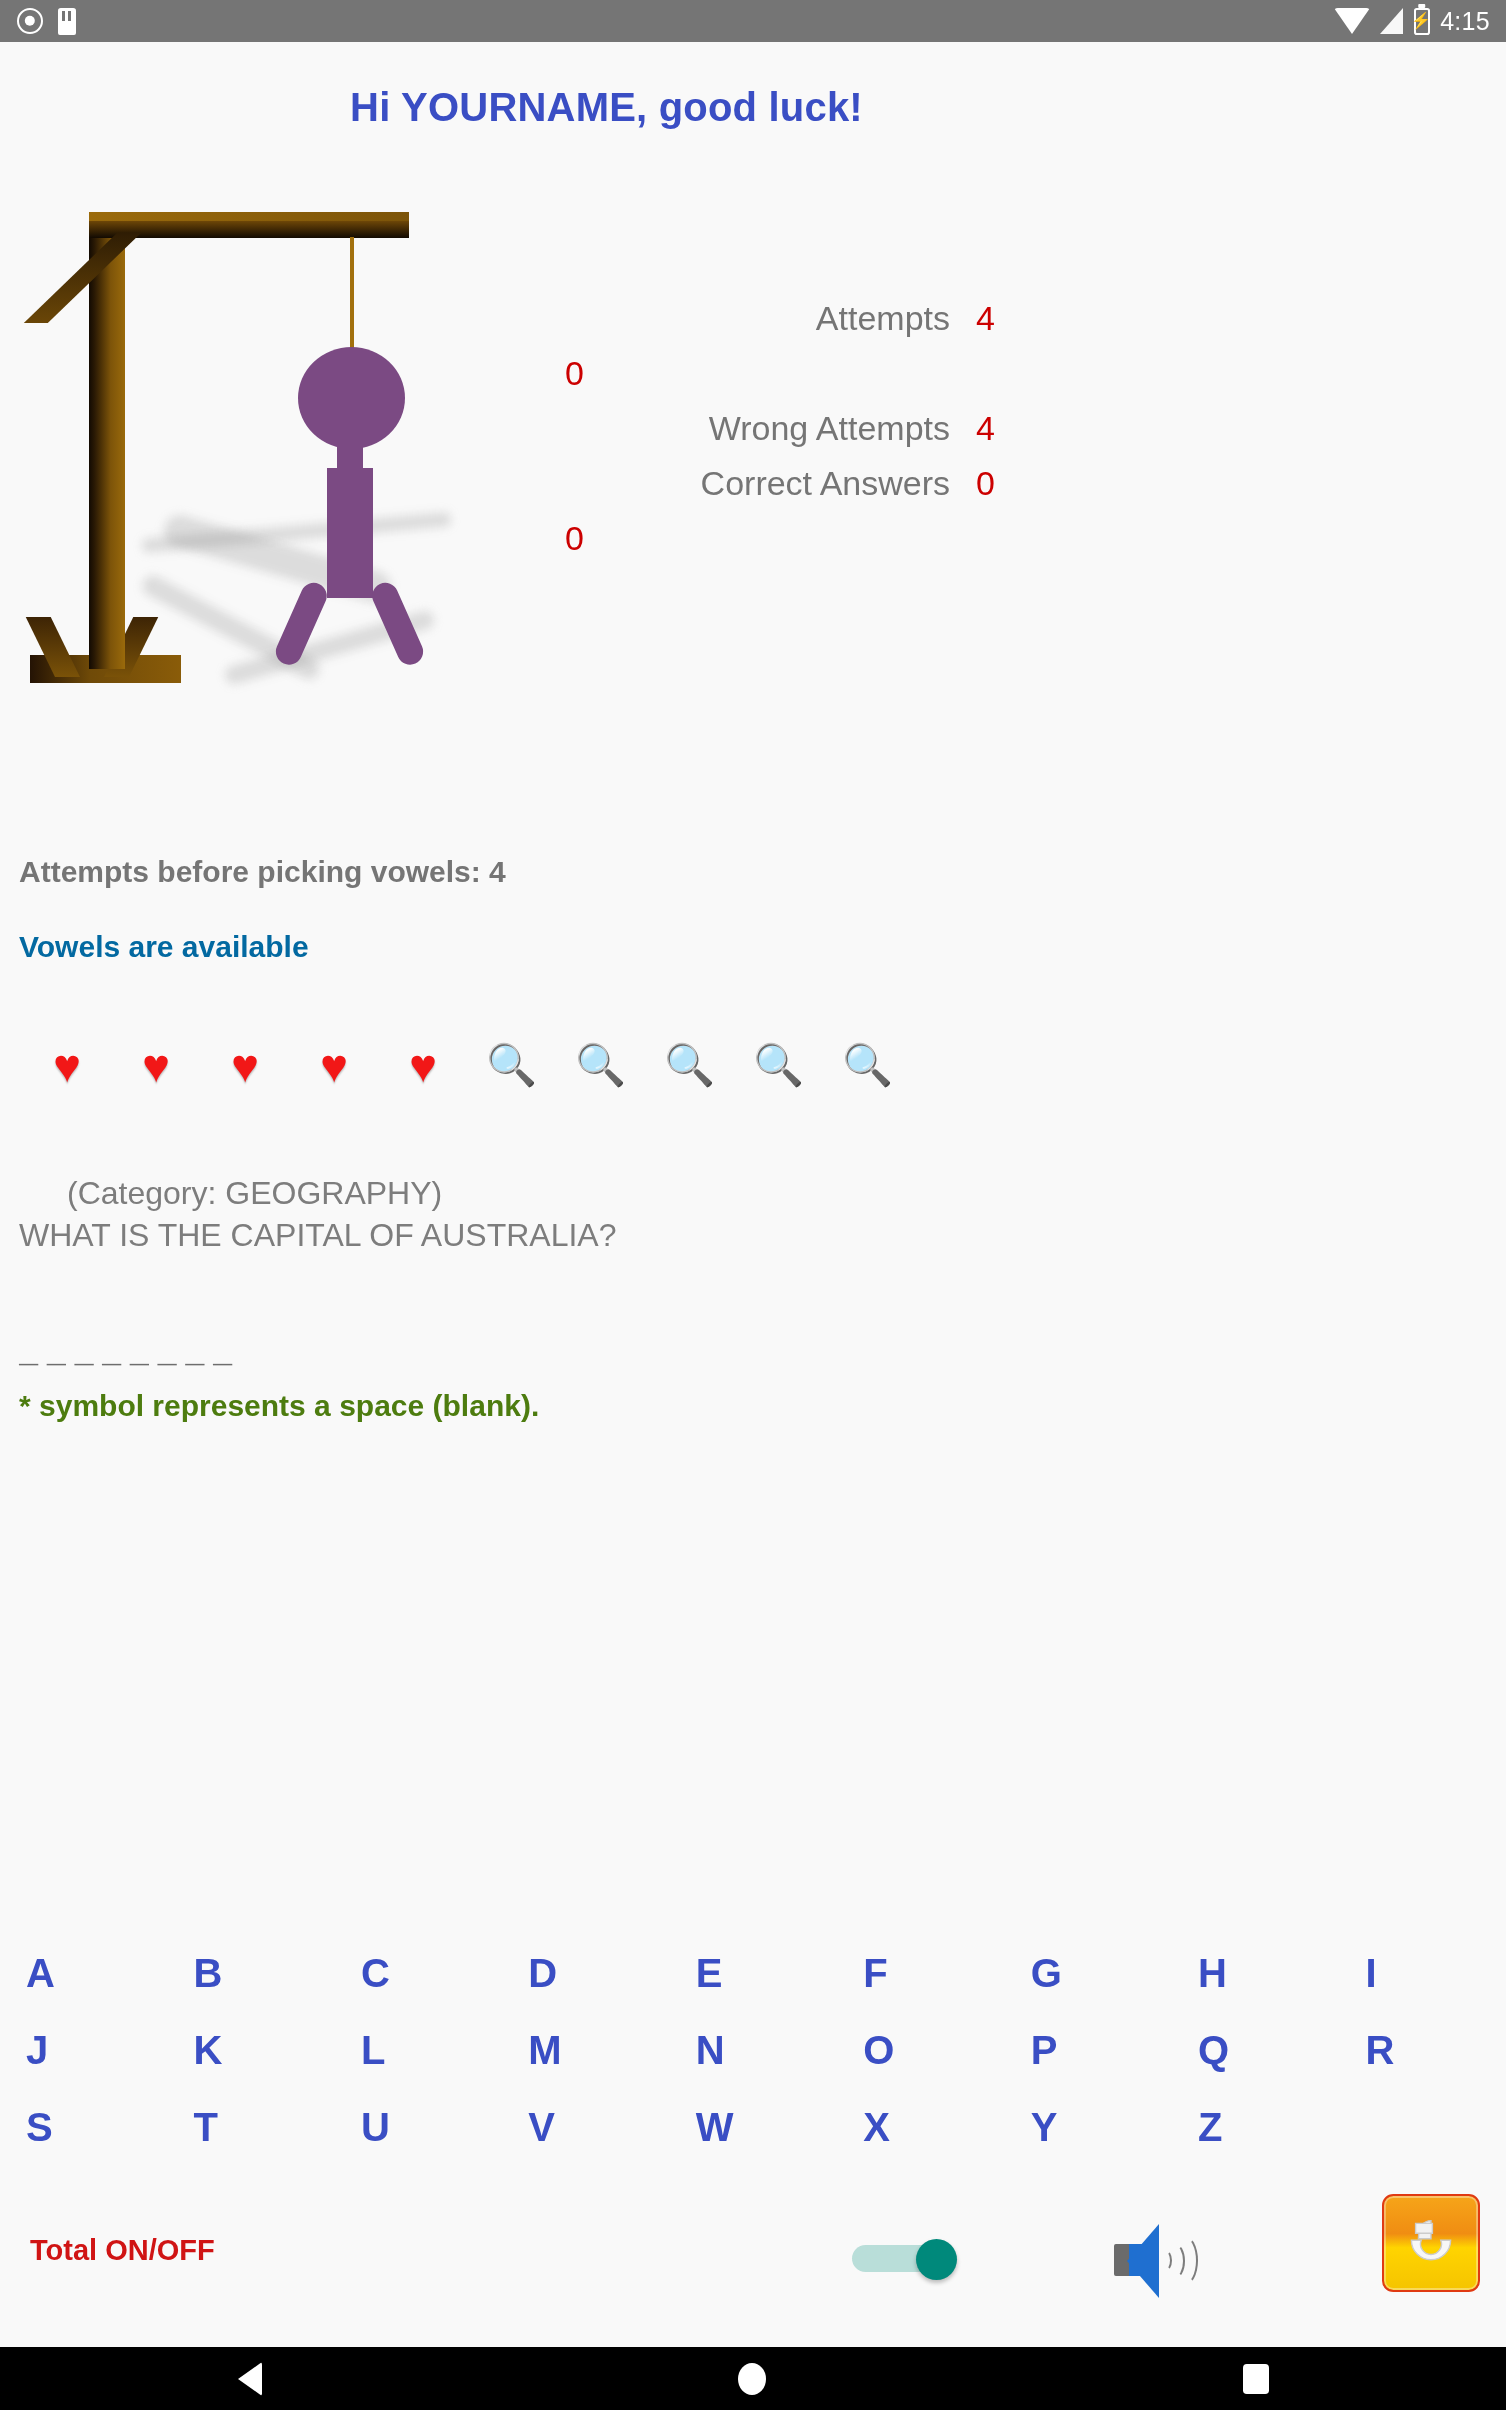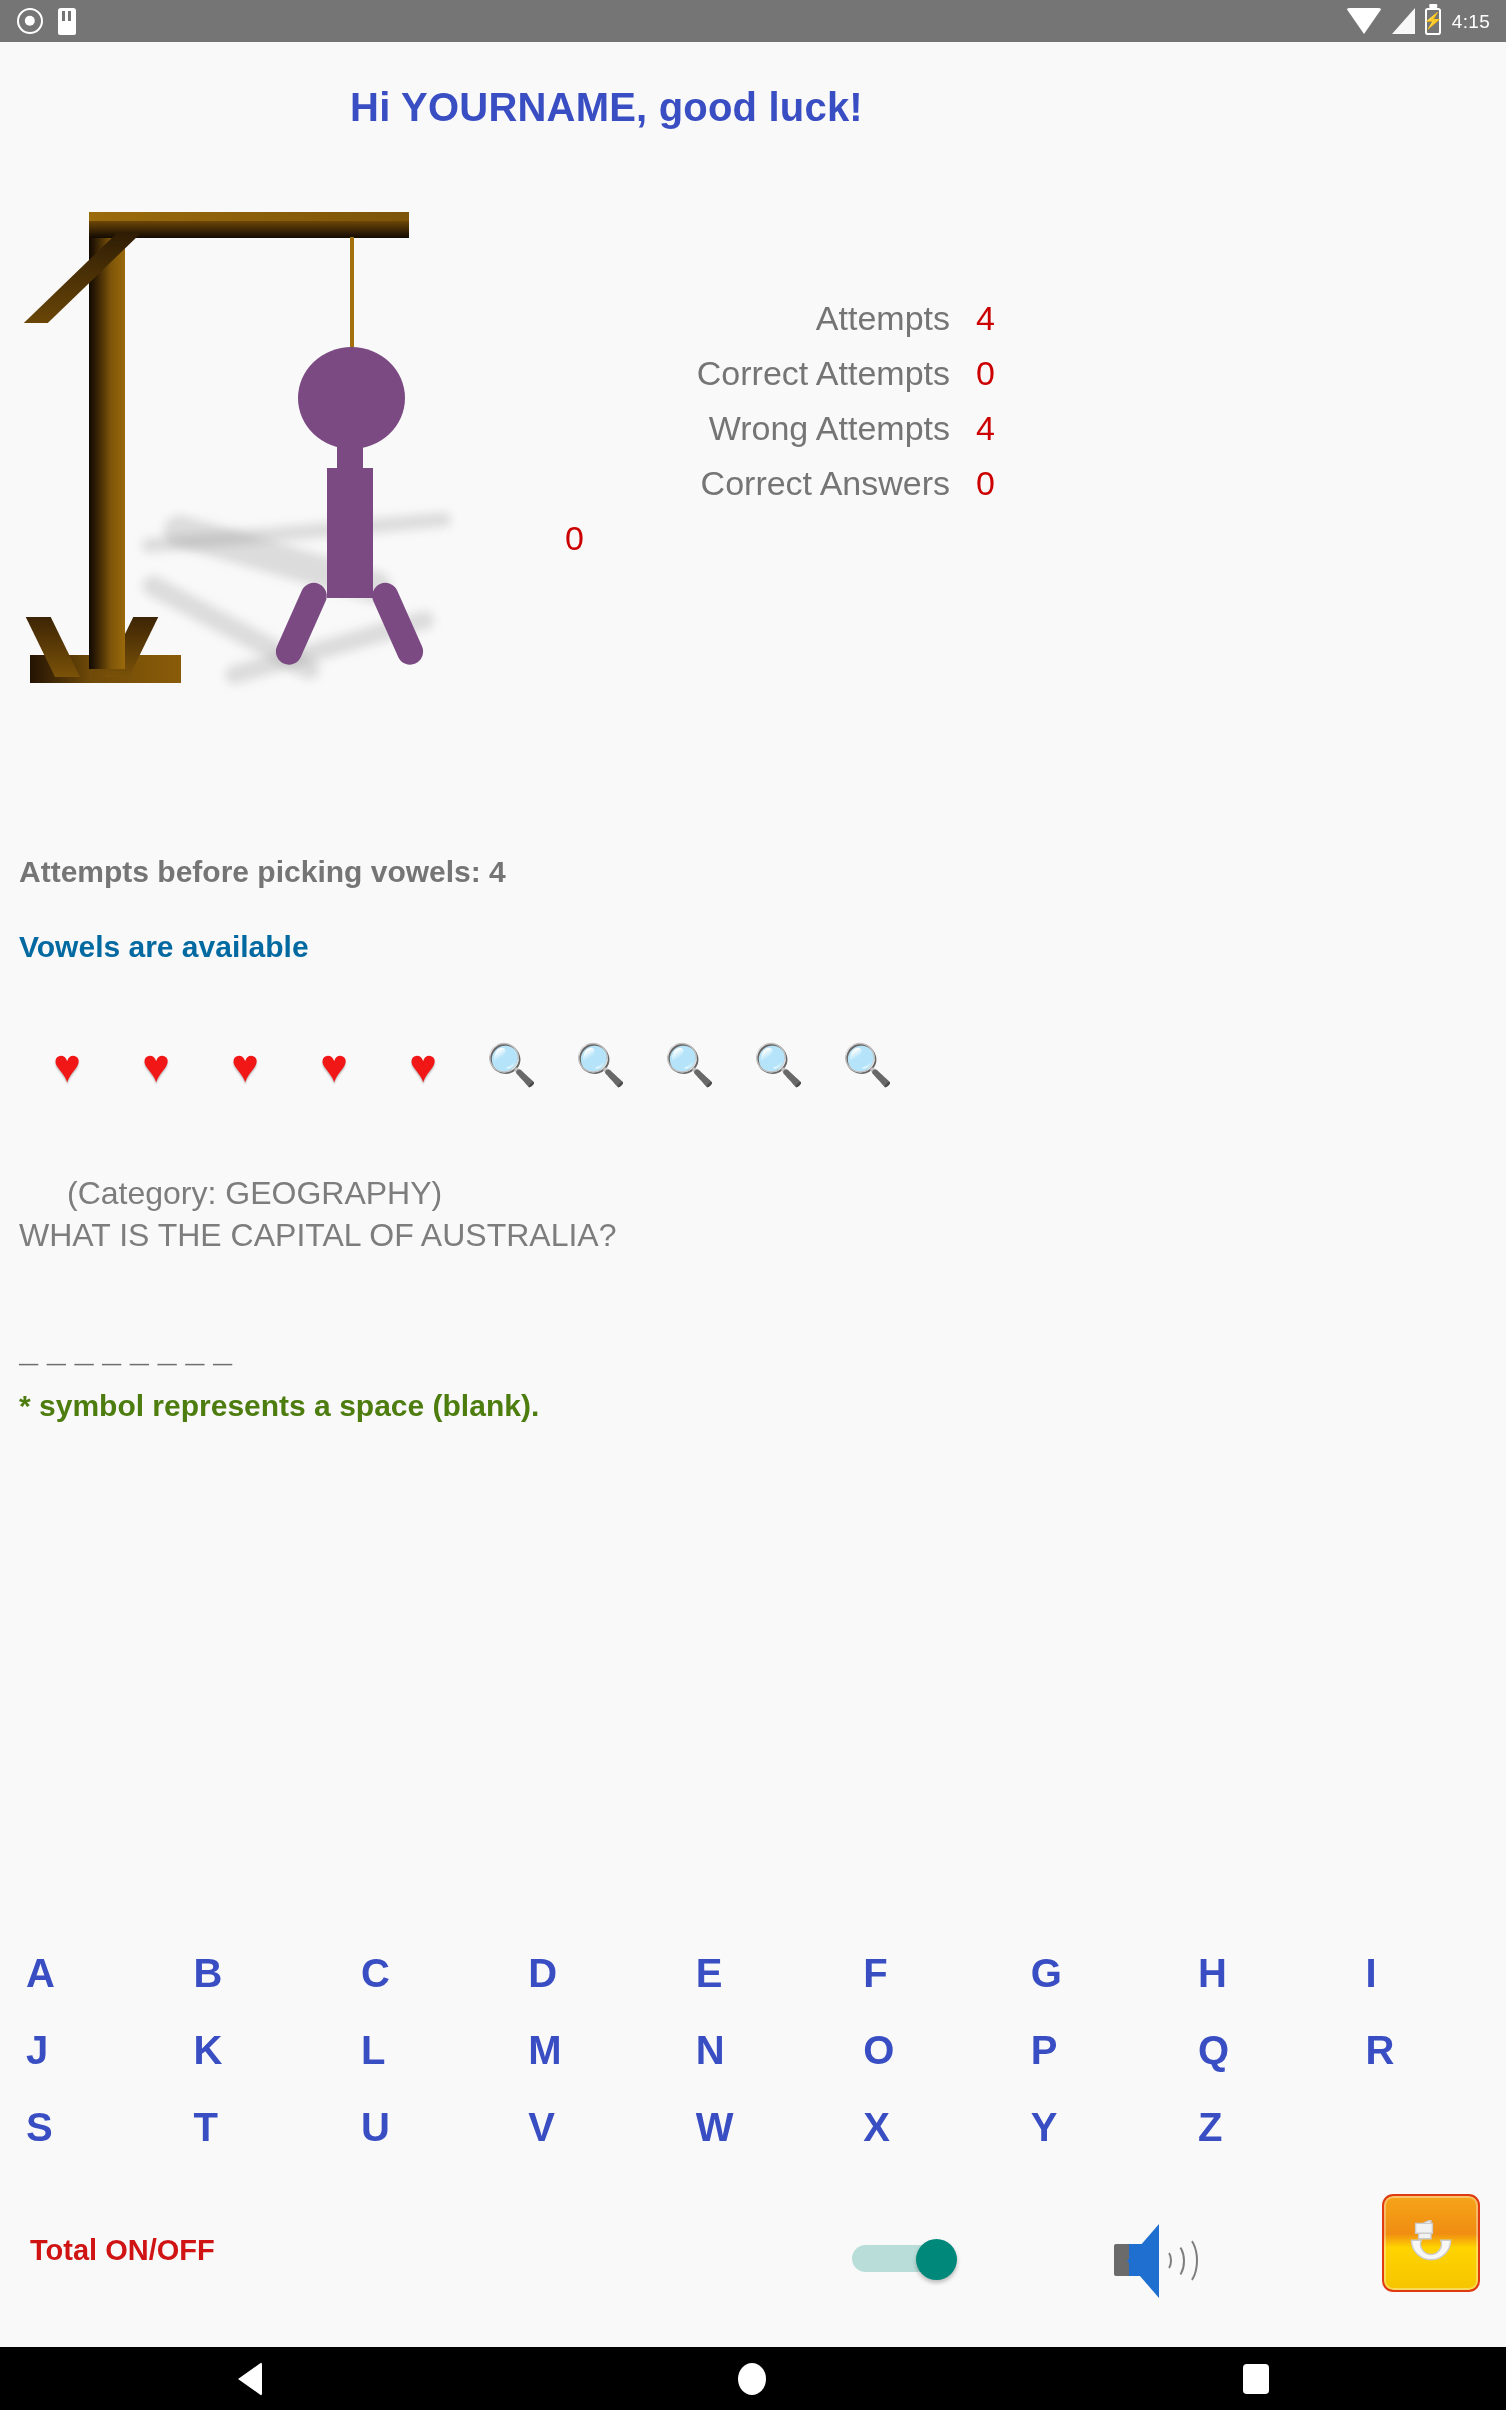--- a/index.html
+++ b/index.html
@@ -19,7 +19,7 @@
   }
   .sb-left { display: flex; align-items: center; gap: 15px; }
   .sb-right { margin-left: auto; display: flex; align-items: center; gap: 10.4px; }
-  .sb-time { font-size: 19px; font-weight: 500; letter-spacing: 0.3px; line-height:1; }
+  .sb-time { font-size: 25px; font-weight: 500; letter-spacing: 0.3px; line-height:1; }
 
   .icon-rec {
     width: 26px; height: 26px; border-radius: 50%;

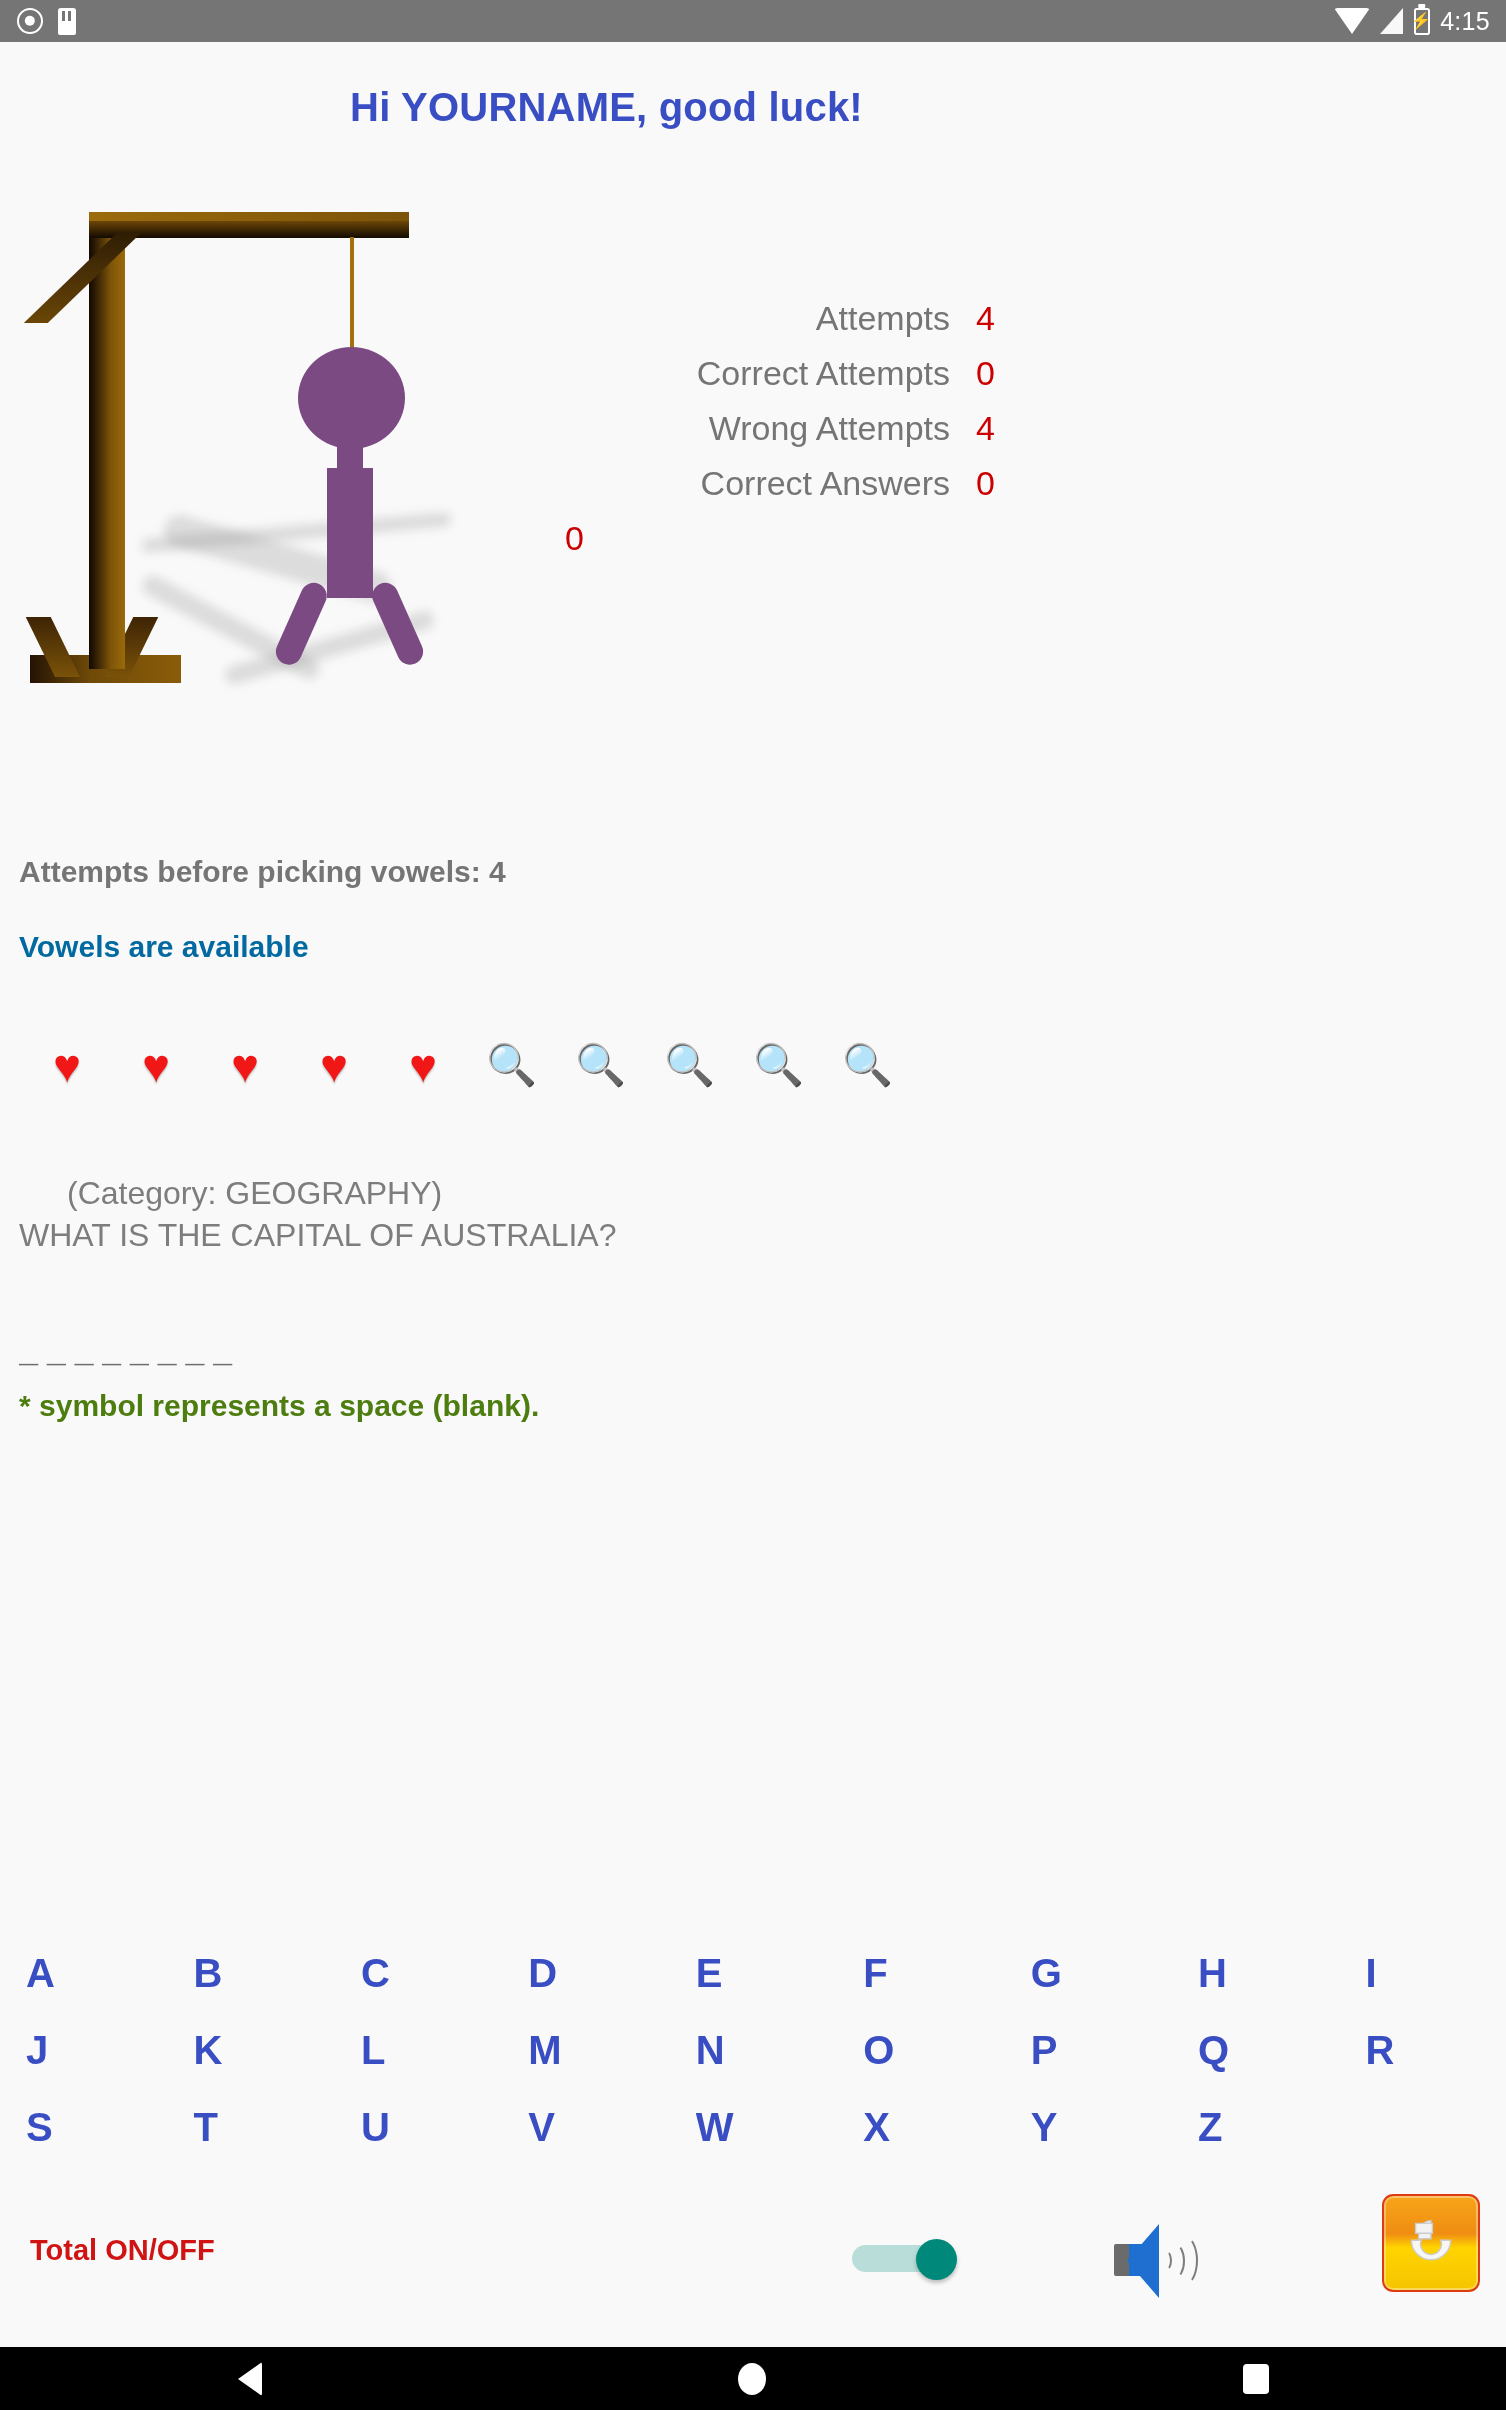--- a/index.html
+++ b/index.html
@@ -326,7 +326,6 @@
       <div class="stat-value">4</div>
     </div>
     <div class="stat-row">
-      <div class="stat-label">Correct Attempts</div>
       <div class="stat-value">0</div>
     </div>
     <div class="stat-row">

